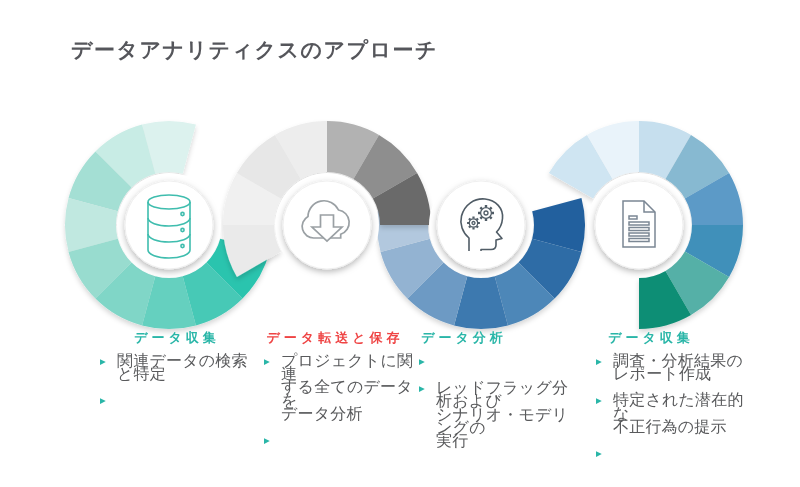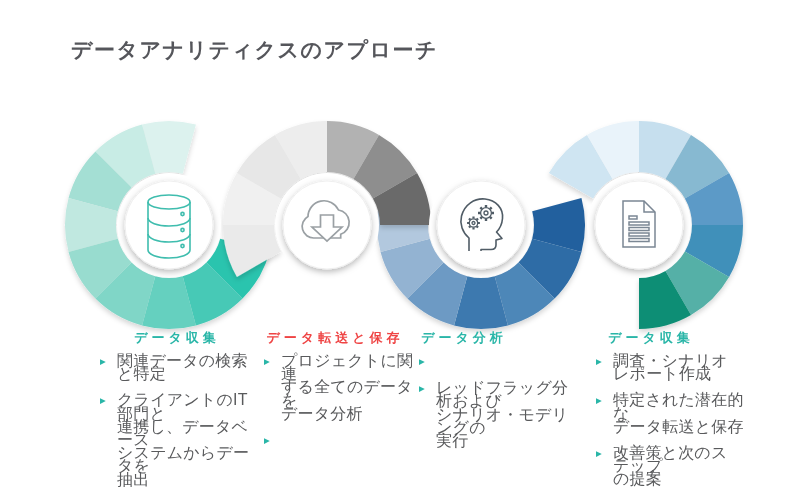--- a/index.html
+++ b/index.html
@@ -135,7 +135,7 @@
       <div class="bullets" style="left: 596px; width: 148px;">
         <div class="bullet">
           <span class="marker" style="color: rgb(42, 182, 168);">▶</span>
-          <div class="btext" style="color: rgb(89, 90, 92);"><span>調査・シナリオ
+          <div class="btext" style="color: rgb(89, 90, 92);"><span>調査・分析結果の
 レポート作成</span></div>
         </div>
         <div class="bullet">

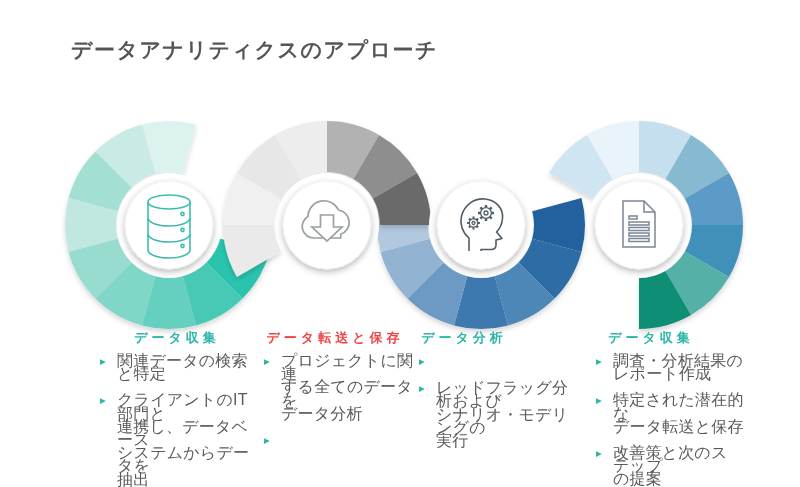--- a/index.html
+++ b/index.html
@@ -101,10 +101,6 @@
         </div>
         <div class="bullet">
           <span class="marker" style="color: rgb(42, 182, 168);">▶</span>
-          <div class="btext" style="color: rgb(89, 90, 92);"><span>クライアントのIT部門と
-連携し、データベース
-システムからデータを
-抽出</span></div>
         </div>
       </div>
       <h3 class="step-label" style="left: 335px; color: #ef4444;">データ転送と保存</h3>

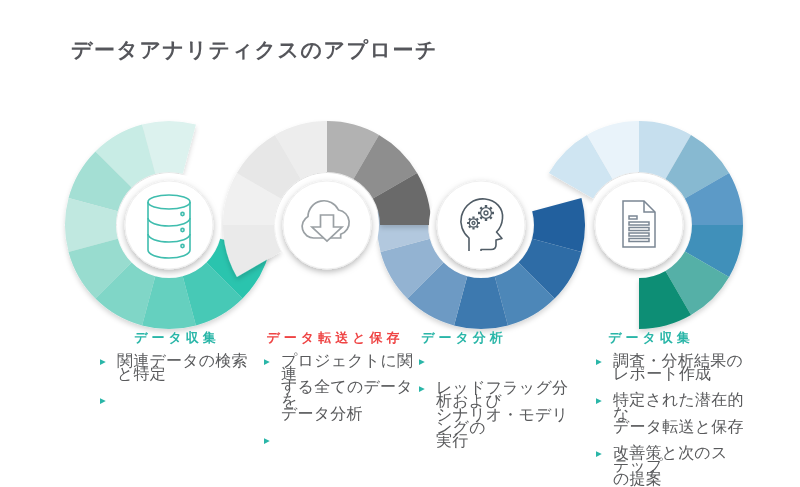--- a/index.html
+++ b/index.html
@@ -137,7 +137,7 @@
         <div class="bullet">
           <span class="marker" style="color: rgb(42, 182, 168);">▶</span>
           <div class="btext" style="color: rgb(89, 90, 92);"><span>特定された潜在的な
-データ転送と保存</span></div>
+不正行為の提示</span></div>
         </div>
         <div class="bullet">
           <span class="marker" style="color: rgb(42, 182, 168);">▶</span>

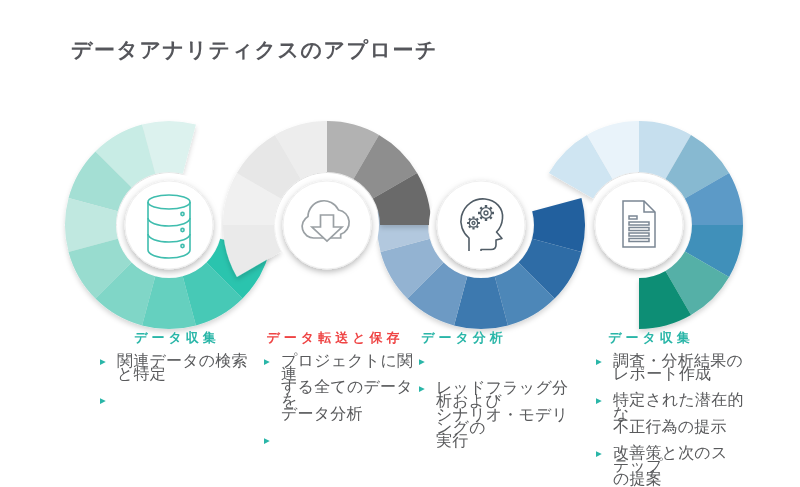--- a/index.html
+++ b/index.html
@@ -141,8 +141,6 @@
         </div>
         <div class="bullet">
           <span class="marker" style="color: rgb(42, 182, 168);">▶</span>
-          <div class="btext" style="color: rgb(89, 90, 92);"><span>改善策と次のステップ
-の提案</span></div>
         </div>
       </div>
     </div>

